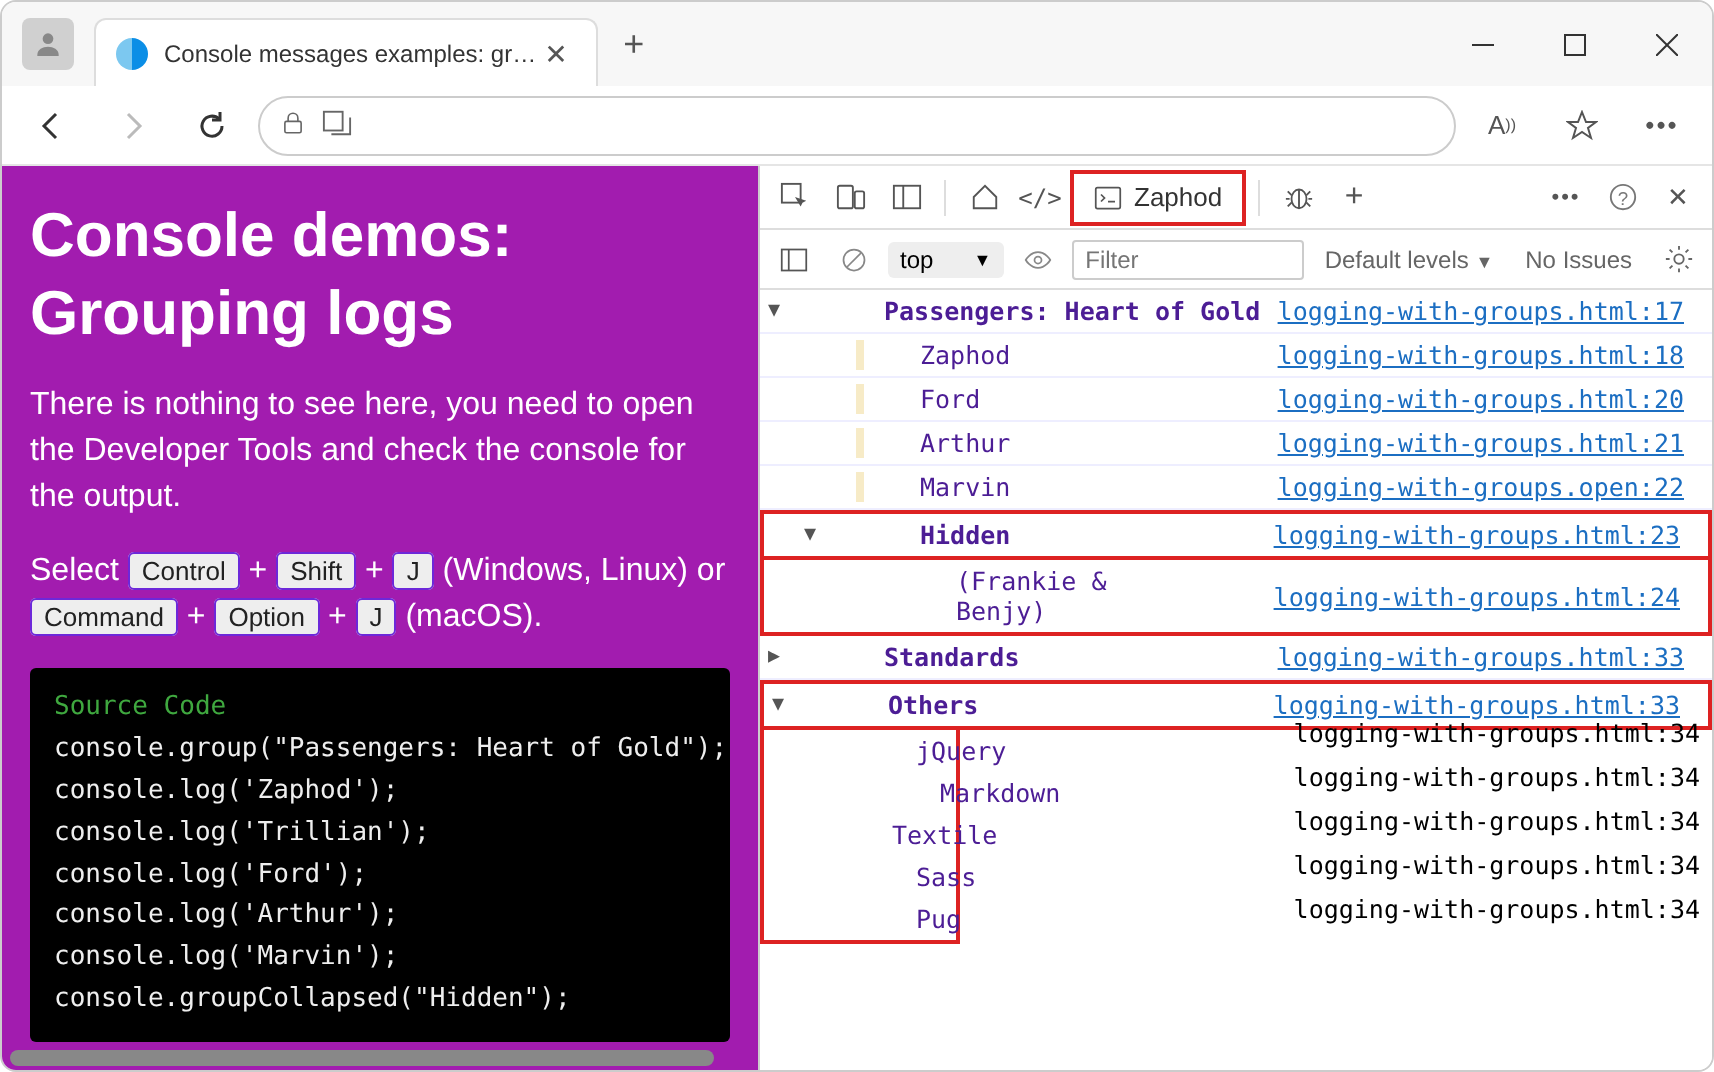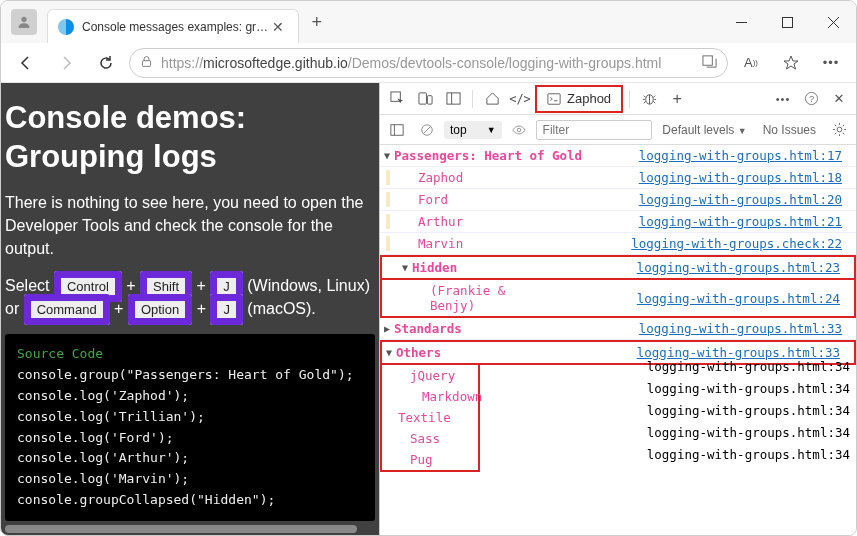--- a/index.html
+++ b/index.html
@@ -123,7 +123,6 @@
           <rect x="3" y="7" width="10" height="7" rx="1" fill="none" stroke="#666"></rect>
           <path d="M5 7V5a3 3 0 0 1 6 0v2" fill="none" stroke="#666"></path>
         </svg></span>
-    <span class="url"><span>https://</span><span class="dark">microsoftedge.github.io</span><span>/Demos/devtools-console/logging-with-groups.html</span></span>
     <span style="color:#666"><svg width="15" height="15" viewBox="0 0 16 16">
           <rect x="1" y="2" width="10" height="10" fill="none" stroke="#666"></rect>
           <path d="M5 14h10V5" fill="none" stroke="#666"></path>

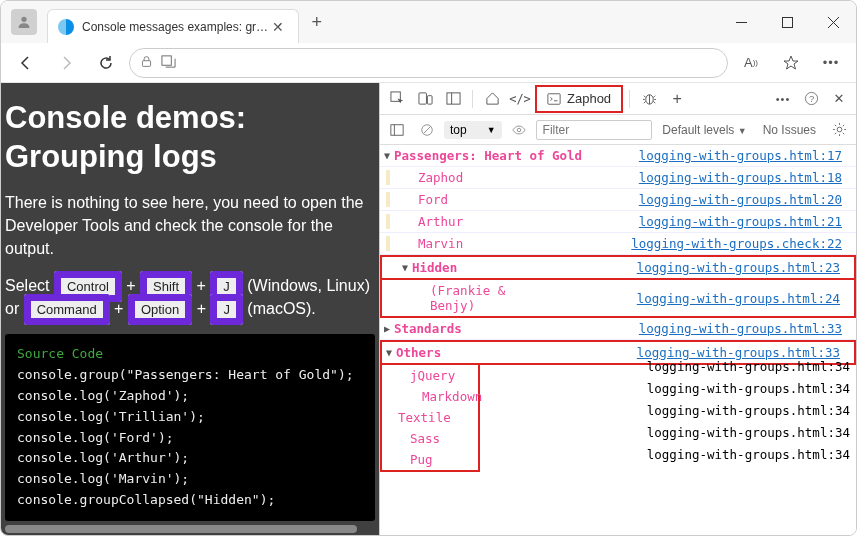--- a/index.html
+++ b/index.html
@@ -29,7 +29,7 @@
 
 
 .main { display:flex; height: calc(536px - 42px - 40px); }
-.page { width: 378px; background:#404040; color:#fff; overflow:auto; padding: 10px 4px; position:relative; }
+.page { width: 378px; background:#a21caf; color:#fff; overflow:auto; padding: 10px 14px; position:relative; }
 .page h1 { font-size: 31px; font-weight: 700; line-height: 1.25; margin: 6px 0 14px; }
 .page p { font-size: 16px; line-height: 1.45; margin-bottom: 14px; }
 .kbd { background:#eee; color:#222; border:7px solid #6d28d9; border-radius:3px; padding: 1px 6px; font-size: 13px; font-family: inherit; }

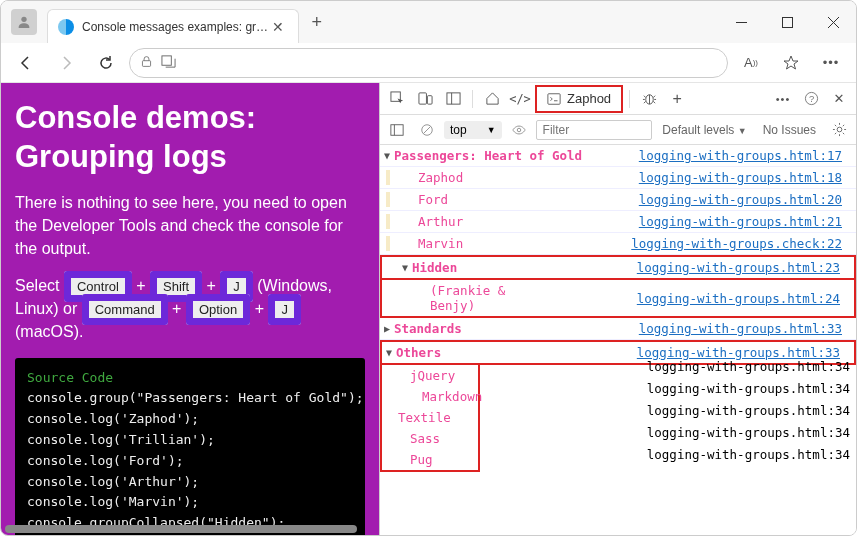--- a/index.html
+++ b/index.html
@@ -58,7 +58,7 @@
 .crow .toggle { width:14px; color:#555; font-size:10px; text-align:center; }
 .crow .indent1 { padding-left: 28px; border-left: 4px solid #f7ebc7; margin-left:6px; }
 .crow .indent2 { padding-left: 48px; }
-.crow .msg { flex:1; color:#ec4899; }
+.crow .msg { flex:1; color:#4c1d95;margin-left:48px; }
 .crow .msg.bold { font-weight:bold; }
 .crow .src { color:#1b6ec2; text-decoration: underline; padding-right:6px; }
 .group-header .msg { font-weight:bold; }

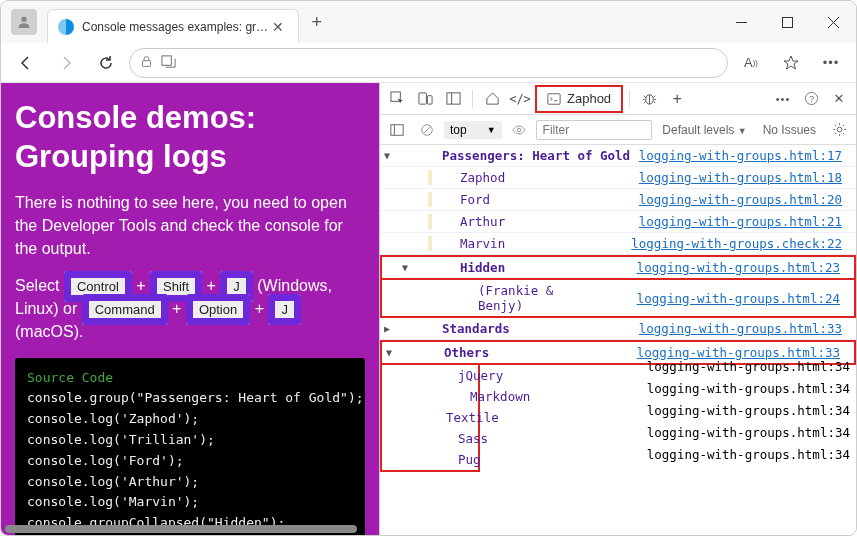--- a/index.html
+++ b/index.html
@@ -269,7 +269,7 @@
         </div>
       <div class="crow">
           <span class="msg indent1">Marvin</span>
-          <span class="src">logging-with-groups.check:22</span>
+          <span class="src">logging-with-groups.open:22</span>
         </div>
 
       

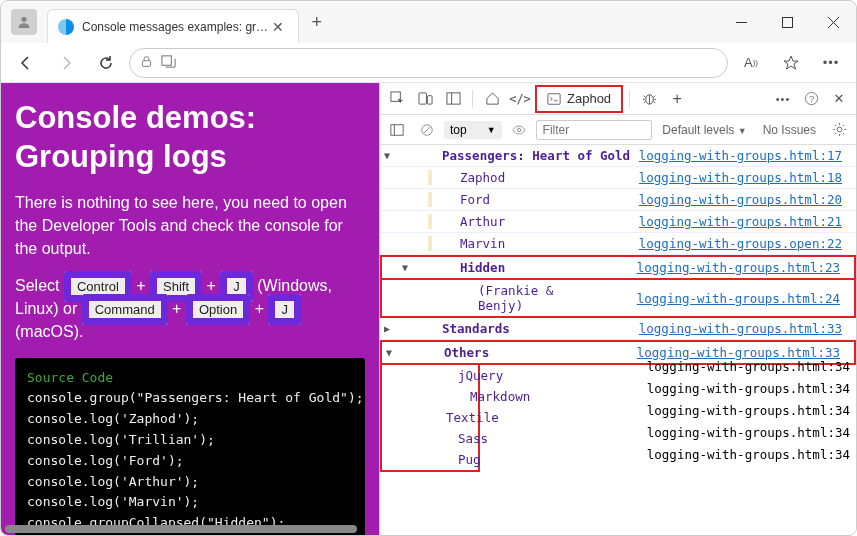--- a/index.html
+++ b/index.html
@@ -32,7 +32,7 @@
 .page { width: 378px; background:#a21caf; color:#fff; overflow:auto; padding: 10px 14px; position:relative; }
 .page h1 { font-size: 31px; font-weight: 700; line-height: 1.25; margin: 6px 0 14px; }
 .page p { font-size: 16px; line-height: 1.45; margin-bottom: 14px; }
-.kbd { background:#eee; color:#222; border:7px solid #6d28d9; border-radius:3px; padding: 1px 6px; font-size: 13px; font-family: inherit; }
+.kbd { background:#eee; color:#222; border:1px solid #6d28d9; border-radius:3px; padding: 1px 6px; font-size: 13px; font-family: inherit; }
 .codebox { background:#000; padding: 10px 12px; font-family: Consolas, monospace; font-size: 13px; line-height: 1.6; border-radius:3px; }
 .codebox .title { color:#3fa83f; }
 .codebox .line { color:#eee; white-space: pre; }

